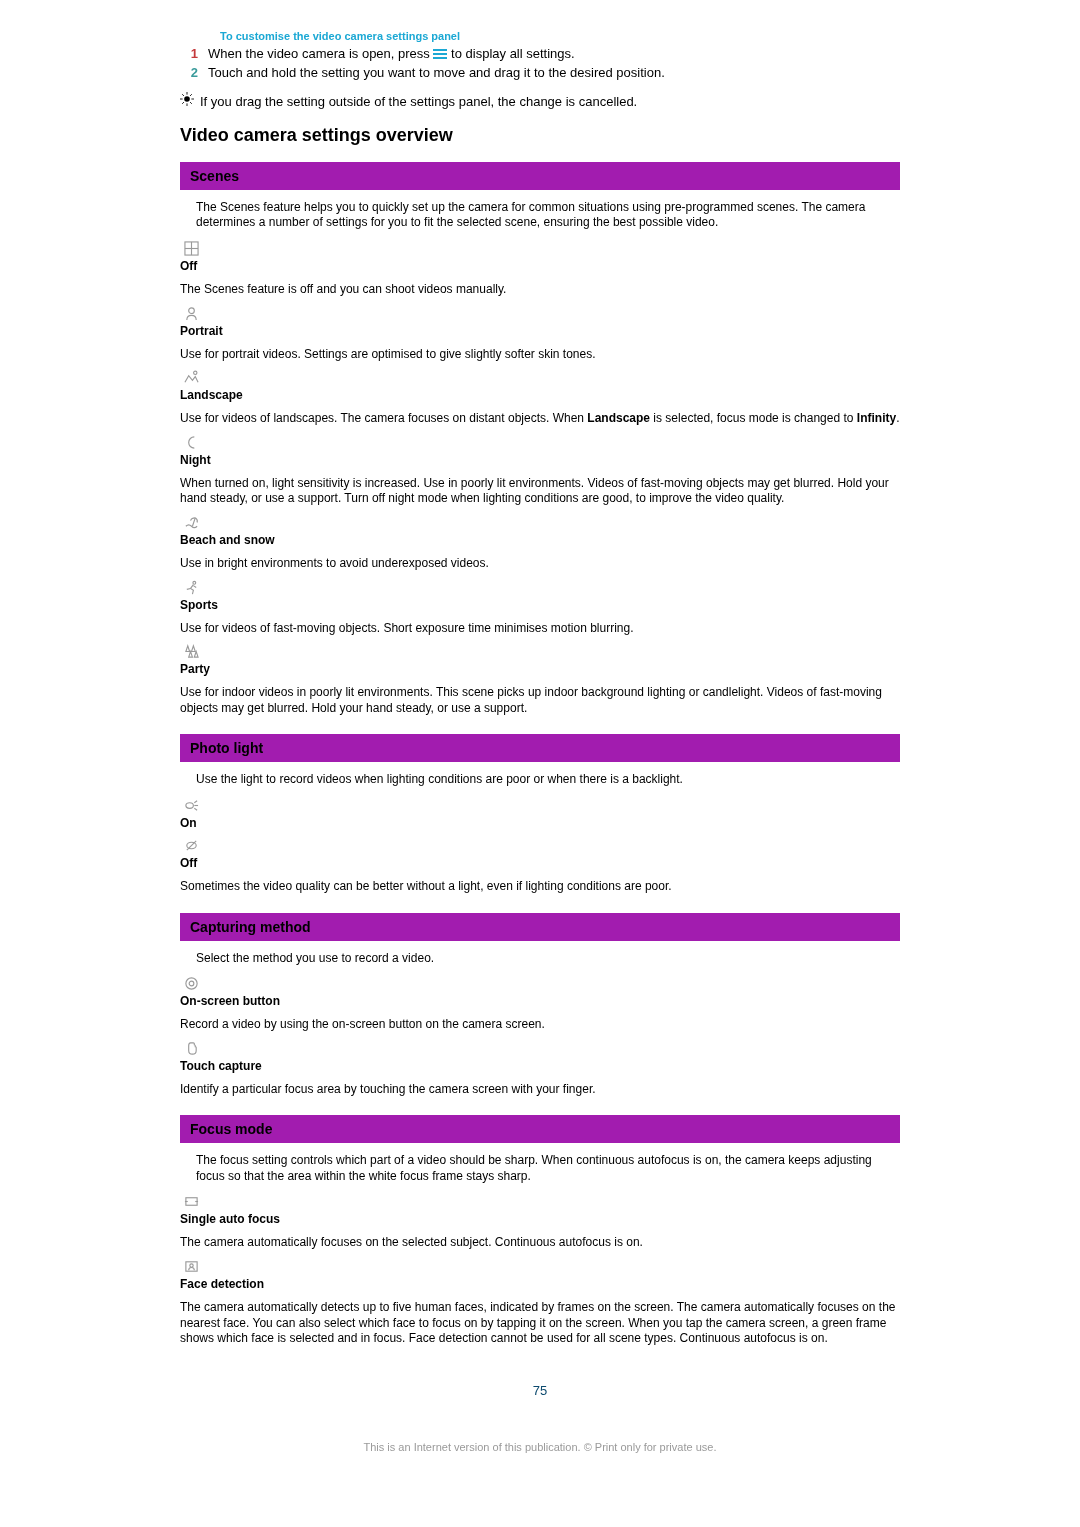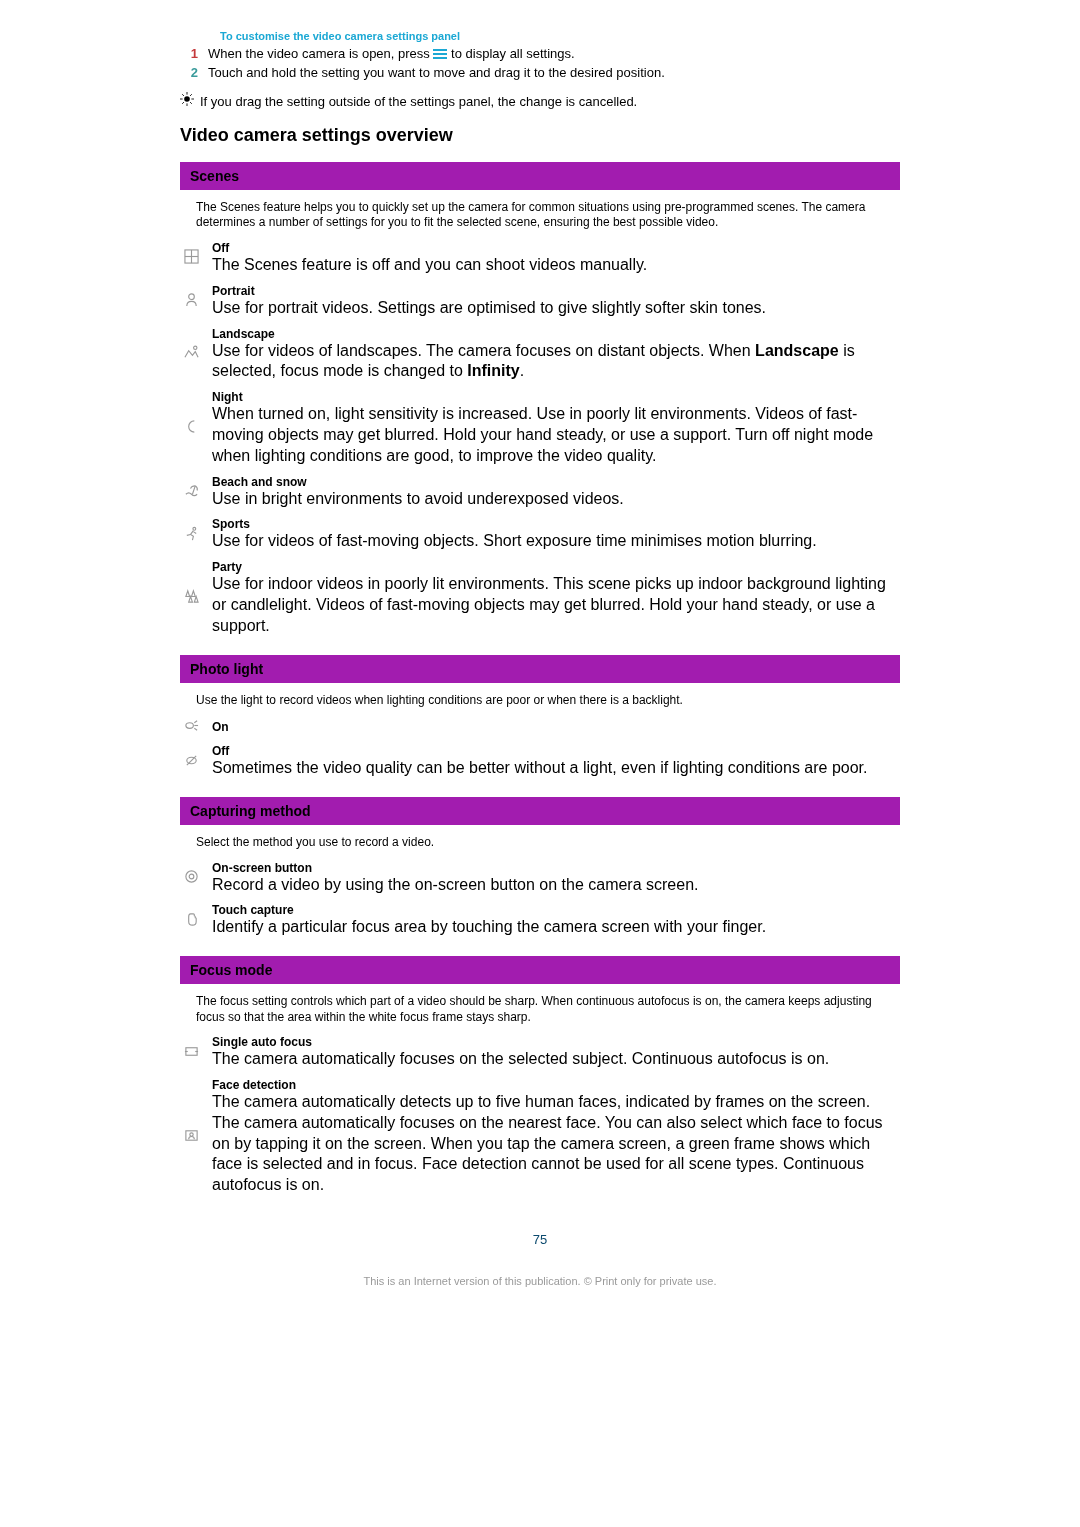--- a/index.html
+++ b/index.html
@@ -85,8 +85,9 @@
   }
   .item-row {
     display: flex;
-    align-items: center;
+    align-items: flex-start;
     margin-bottom: 8px;
+    flex-direction: column;
   }
   .item-icon {
     width: 22px;

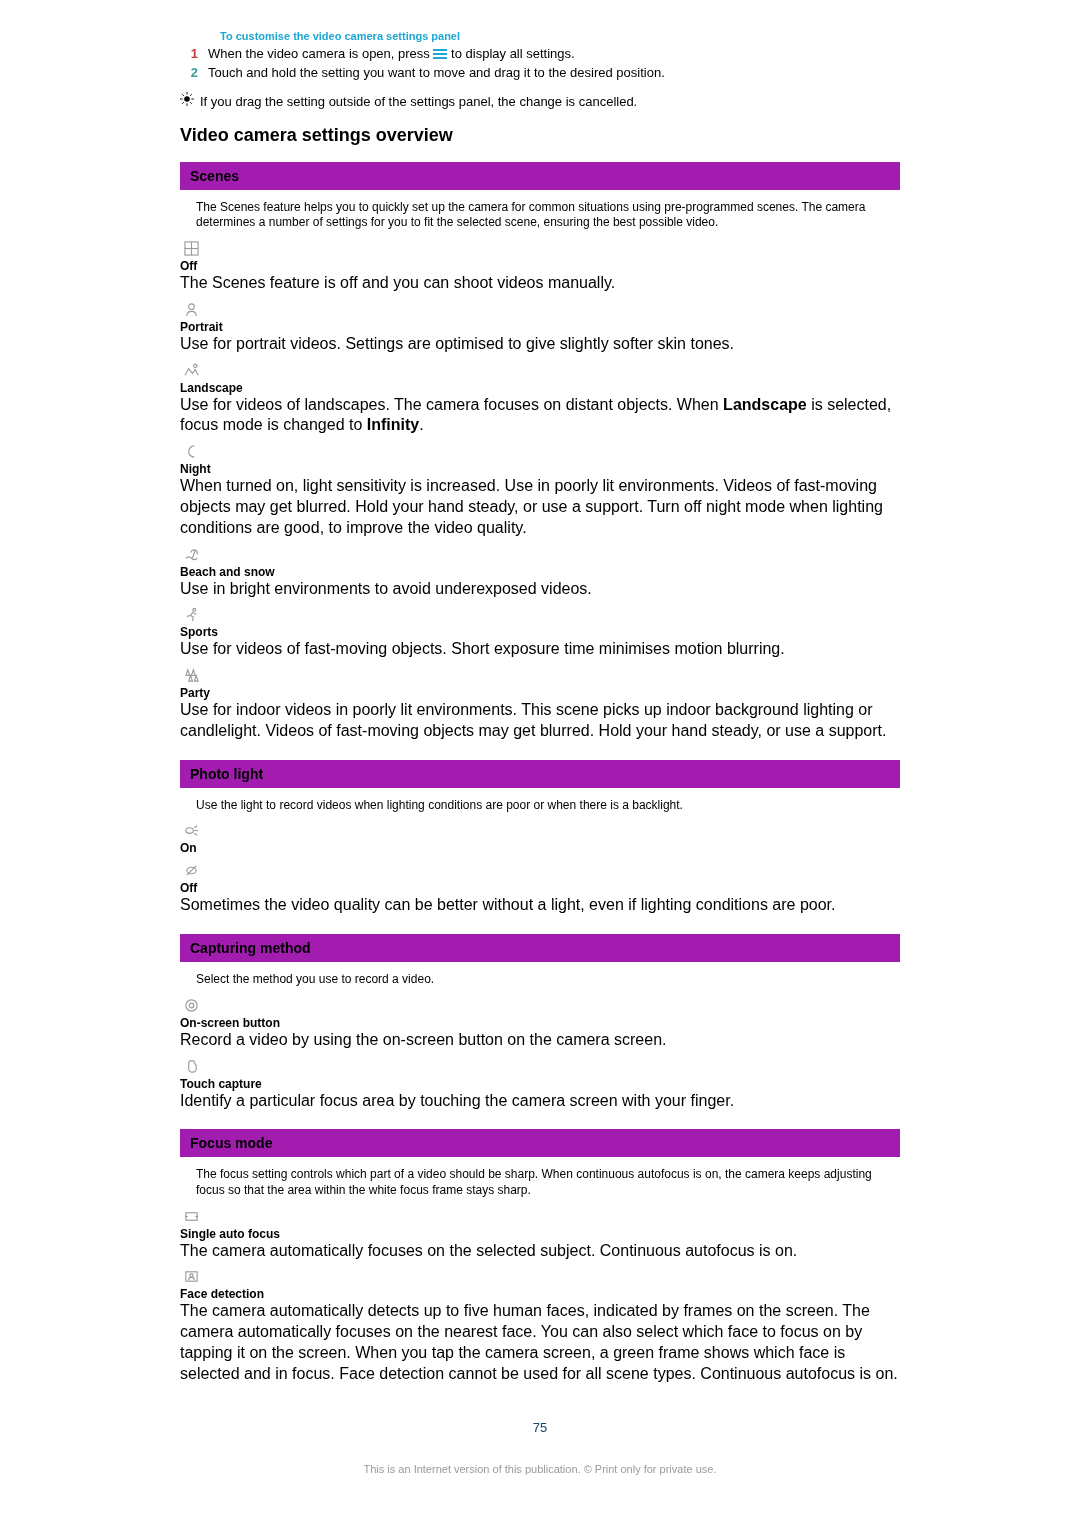--- a/index.html
+++ b/index.html
@@ -110,8 +110,9 @@
     font-weight: bold;
   }
   .item-desc {
-    font-size: 16px;
+    font-size: 12px;
     line-height: 1.3;
+    margin-top: 9px;
   }
   .section-block { margin-bottom: 18px; }
   .pgnum {

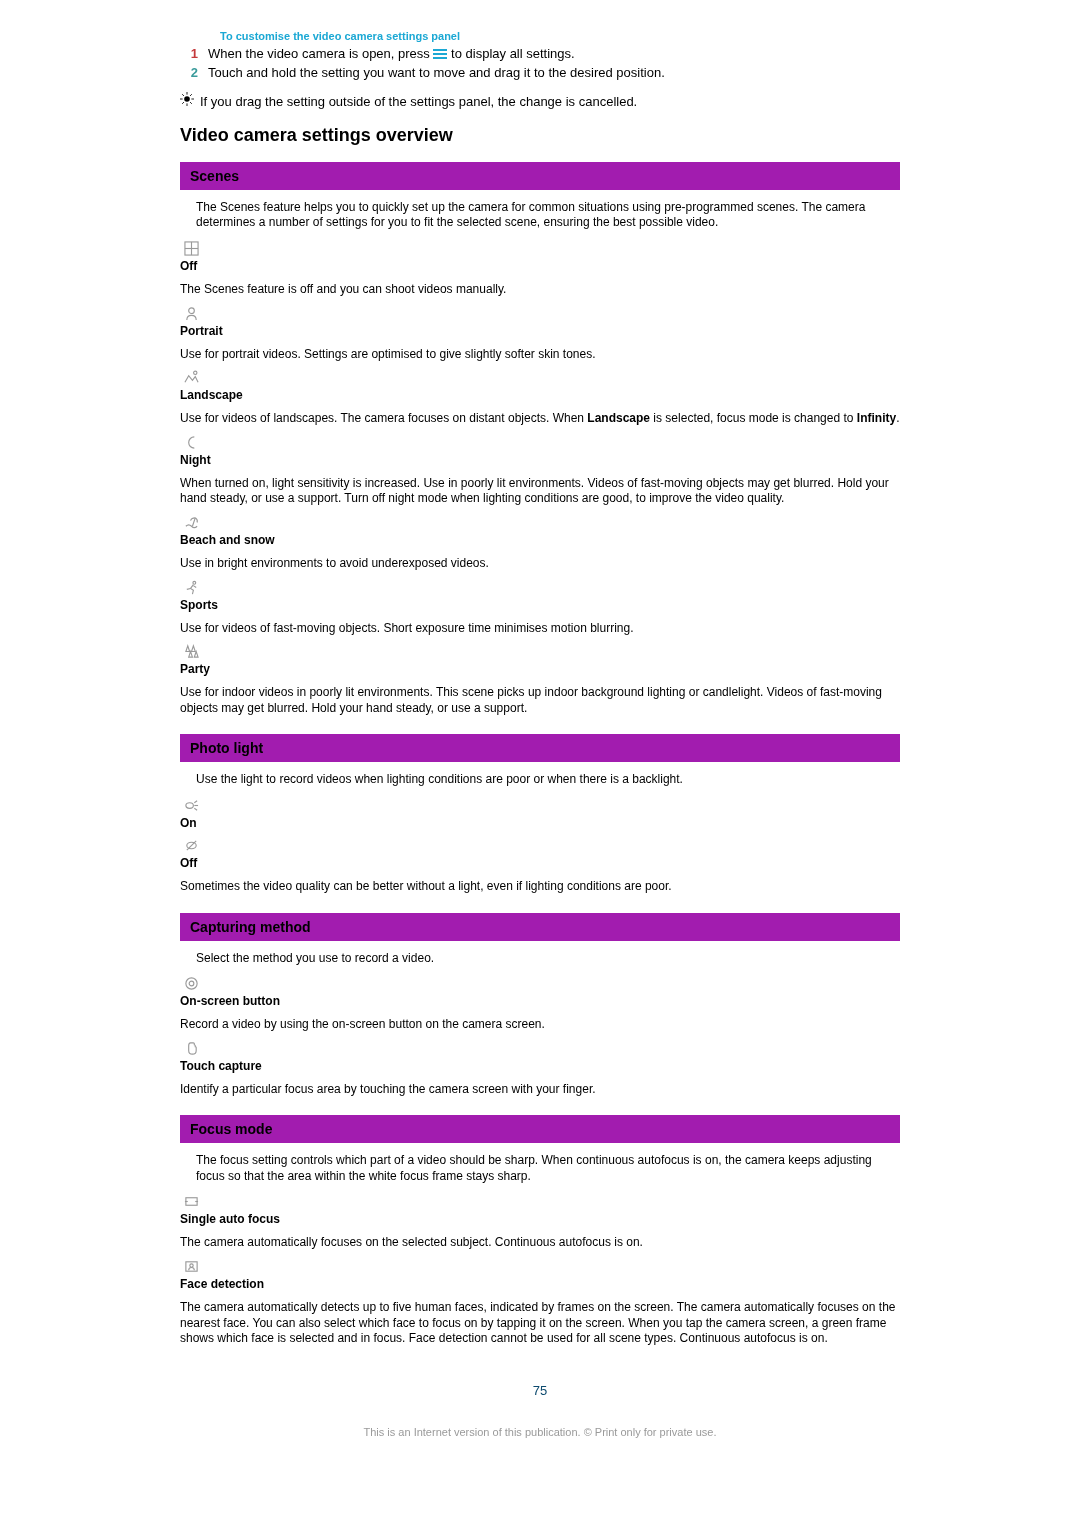--- a/index.html
+++ b/index.html
@@ -125,7 +125,7 @@
     text-align: center;
     color: #9a9a9a;
     font-size: 11px;
-    margin-top: 28px;
+    margin-top: 43px;
   }
 </style>
 </head>

